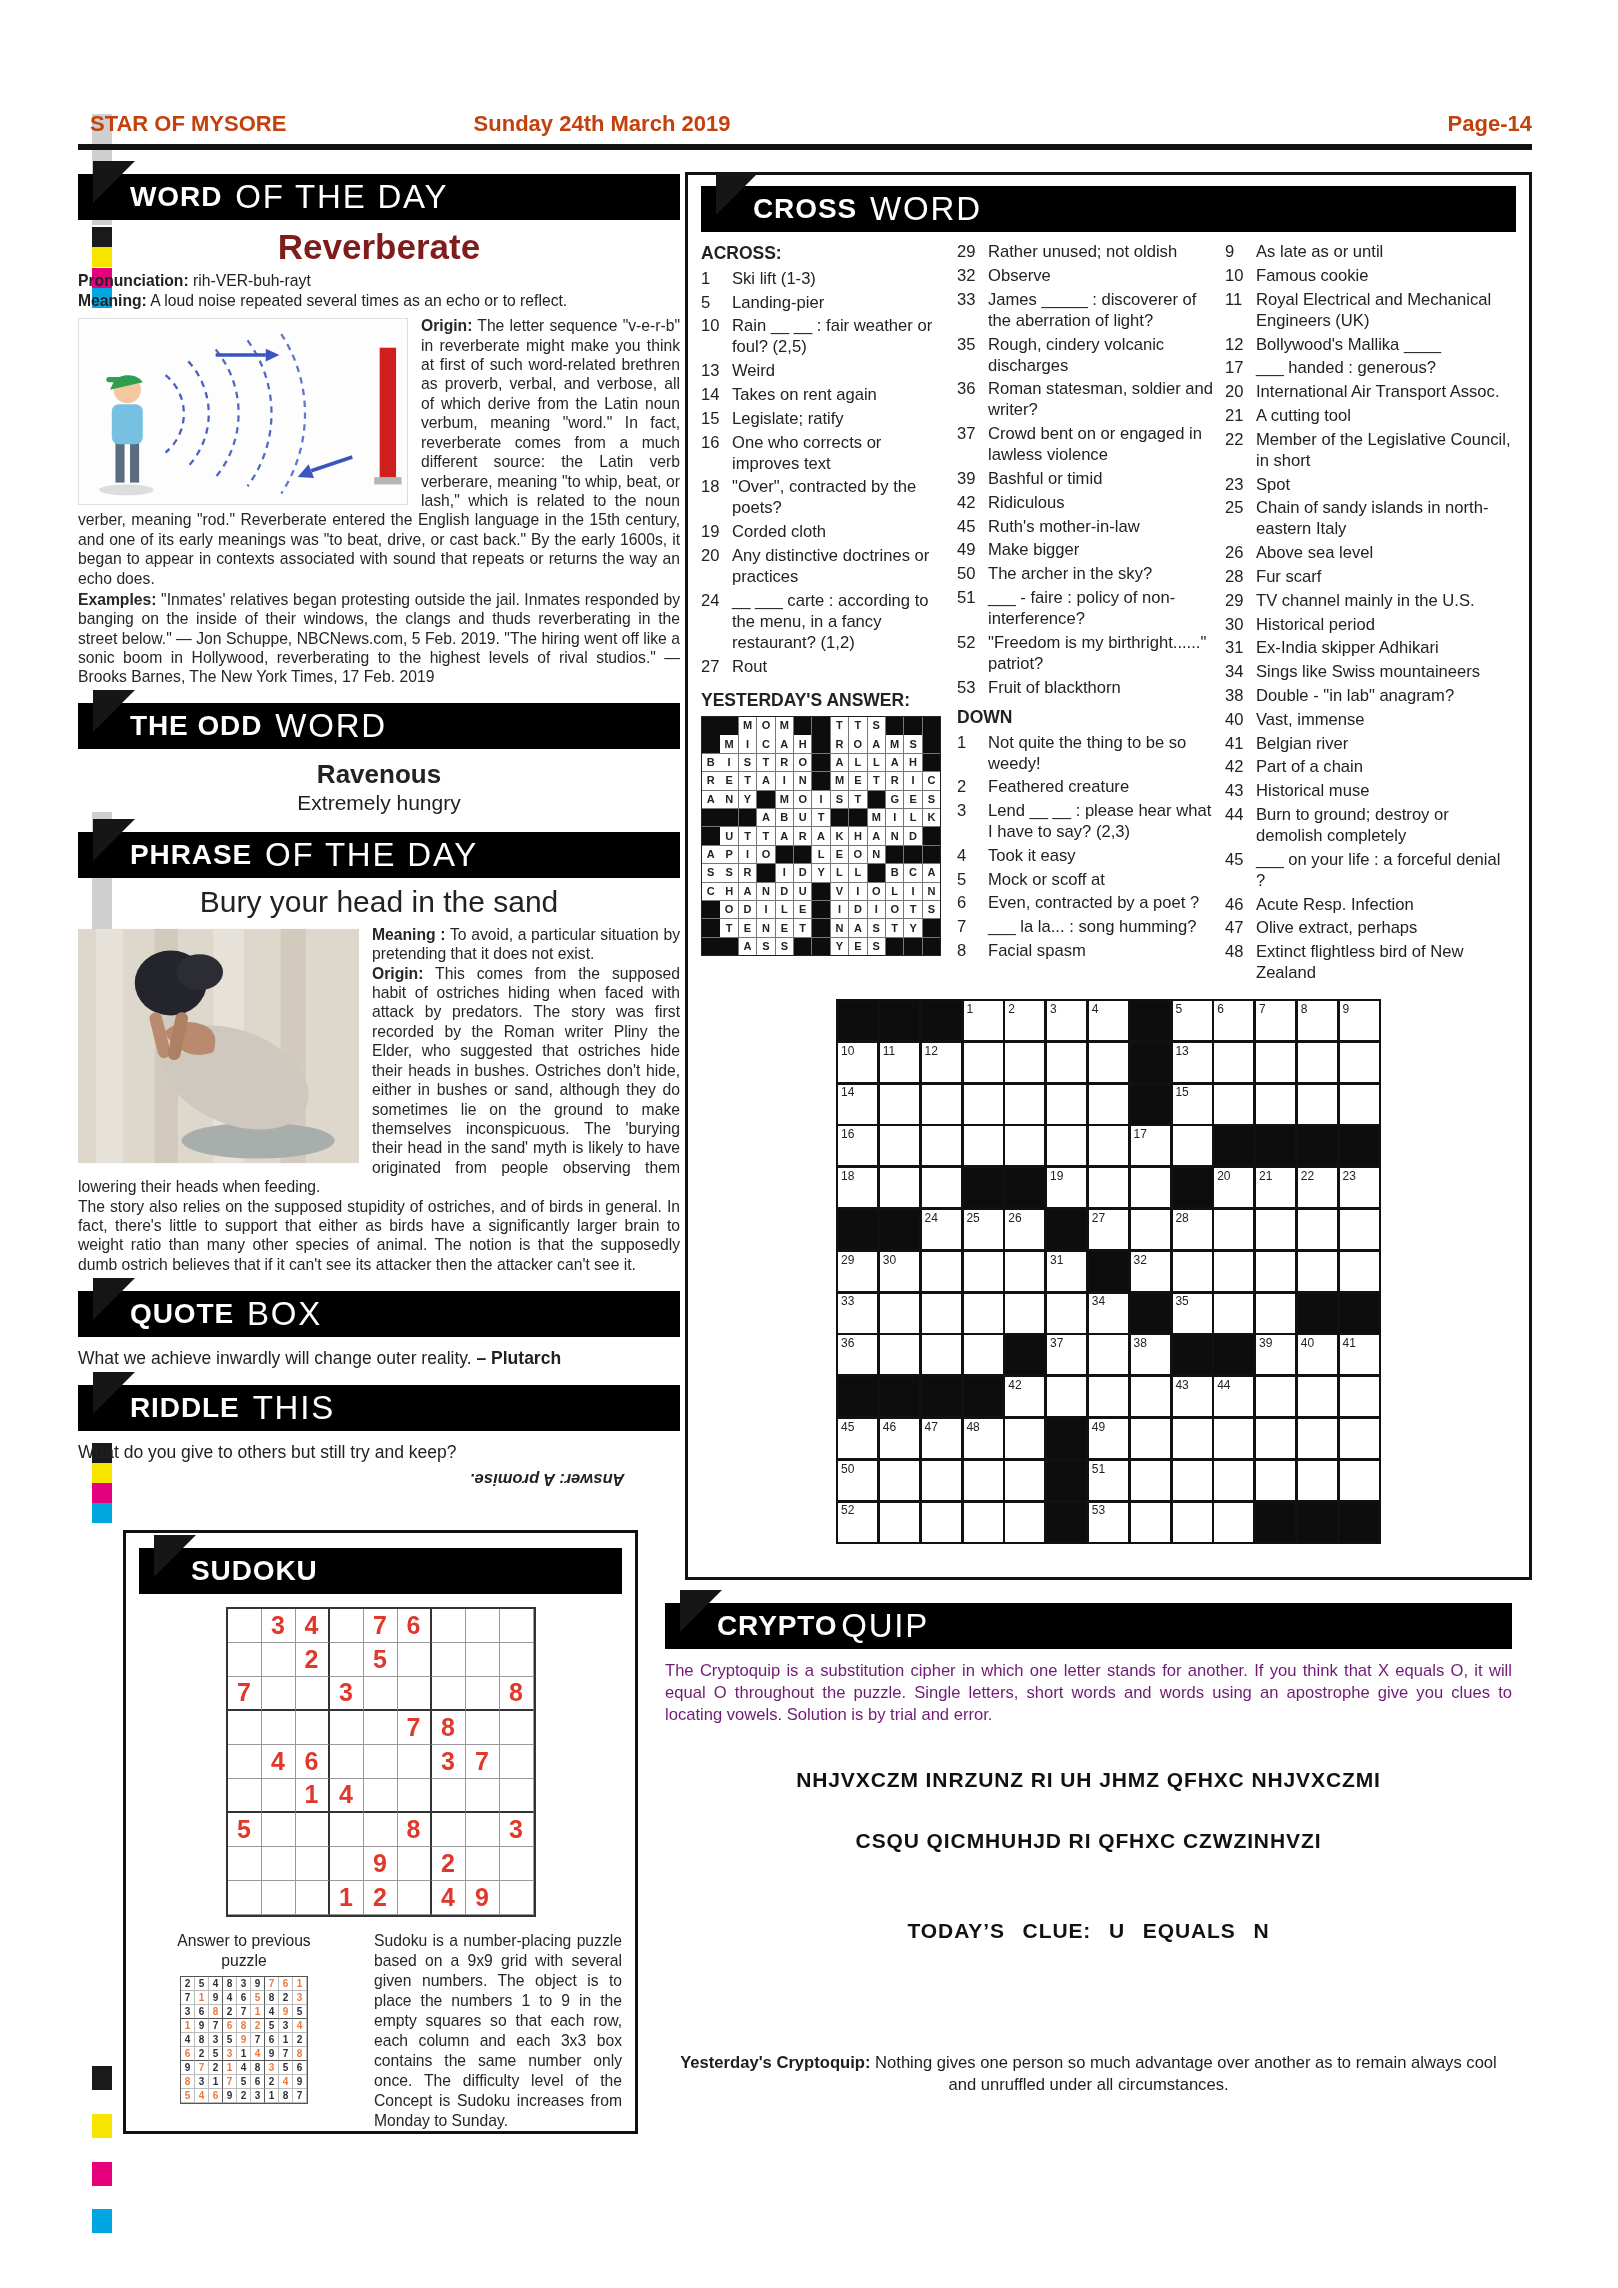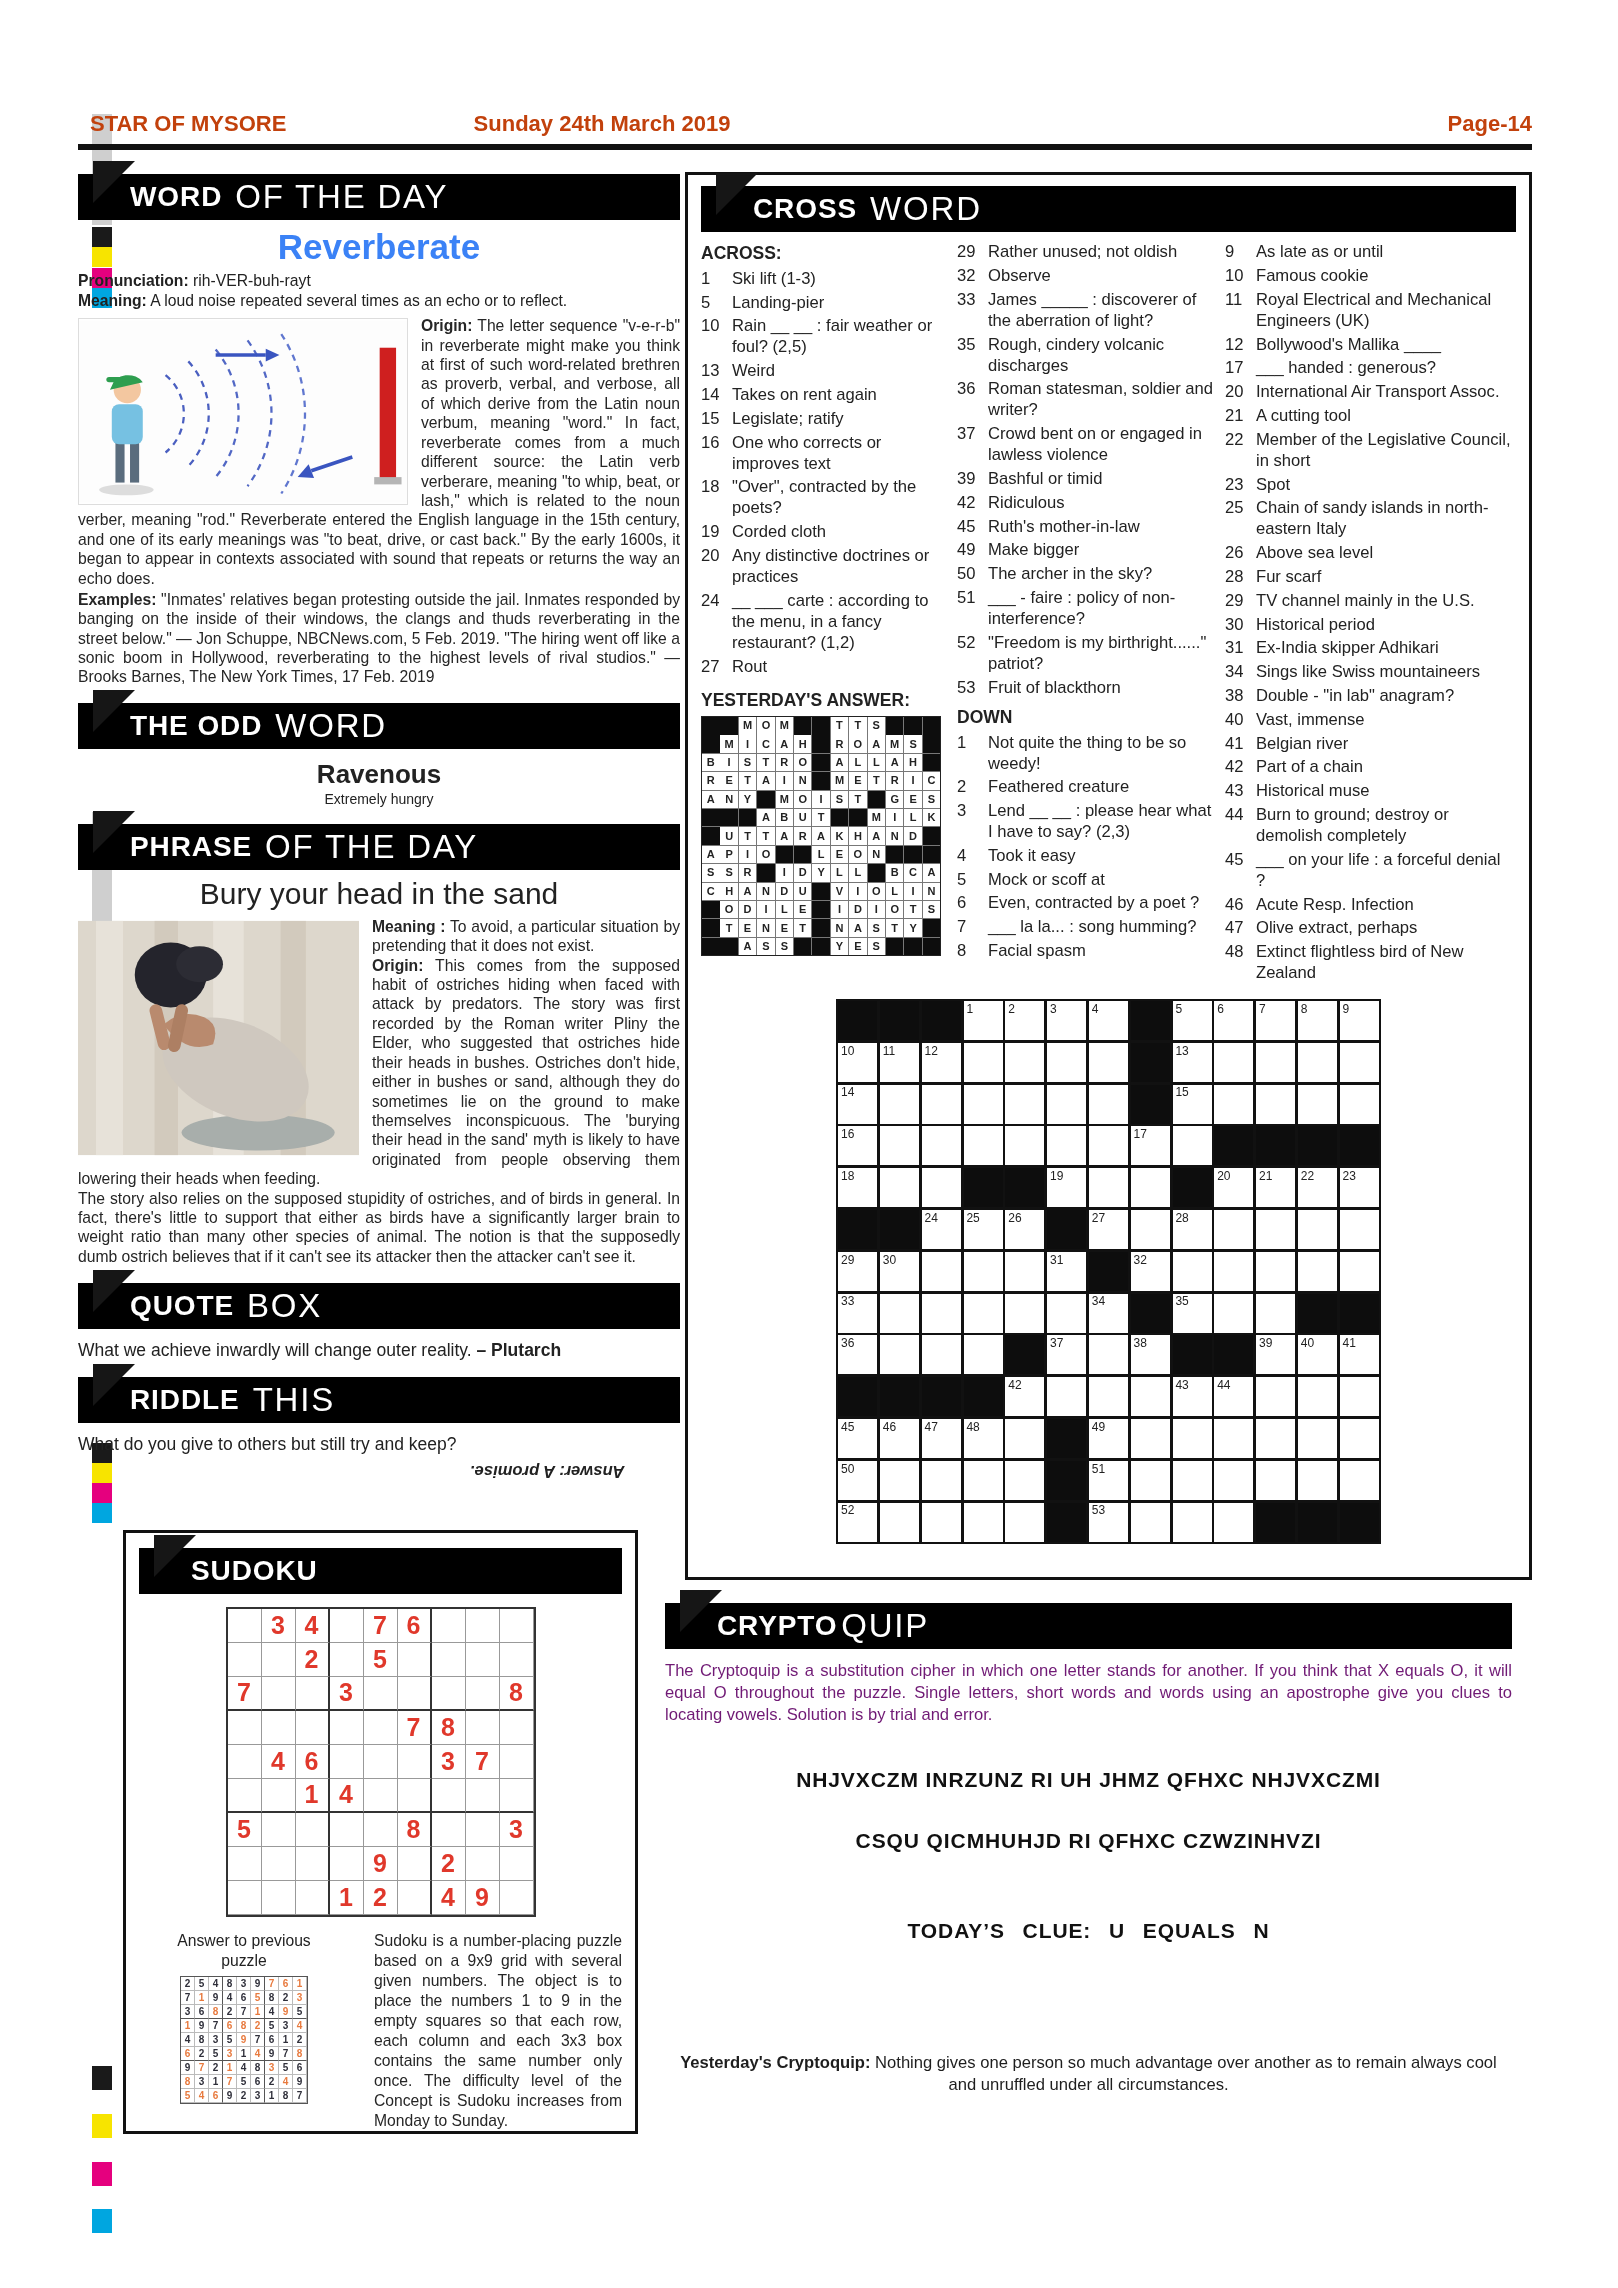--- a/index.html
+++ b/index.html
@@ -25,7 +25,7 @@
   #left-col{position:absolute;left:78px;top:170px;width:602px;}
   .body-txt{font-size:15.7px;line-height:19.4px;color:#262626;text-align:justify;}
   .lbl{font-weight:bold;}
-  #wod-title{font-size:35px;font-weight:bold;text-align:center;margin:7.4px 0 3.7px;color:#3b82f6;}
+  #wod-title{font-size:35px;font-weight:bold;text-align:center;margin:7.4px 0 3.7px;color:#7f1d1d;}
   #wod-pron,#wod-meaning{font-size:15.7px;line-height:20px;}
   #wod-origin-wrap{margin-top:5.5px;}
   #wod-illustration{float:left;width:328px;height:185px;margin:1.8px 13px 3.7px 0;border:0.9px solid #ddd;}

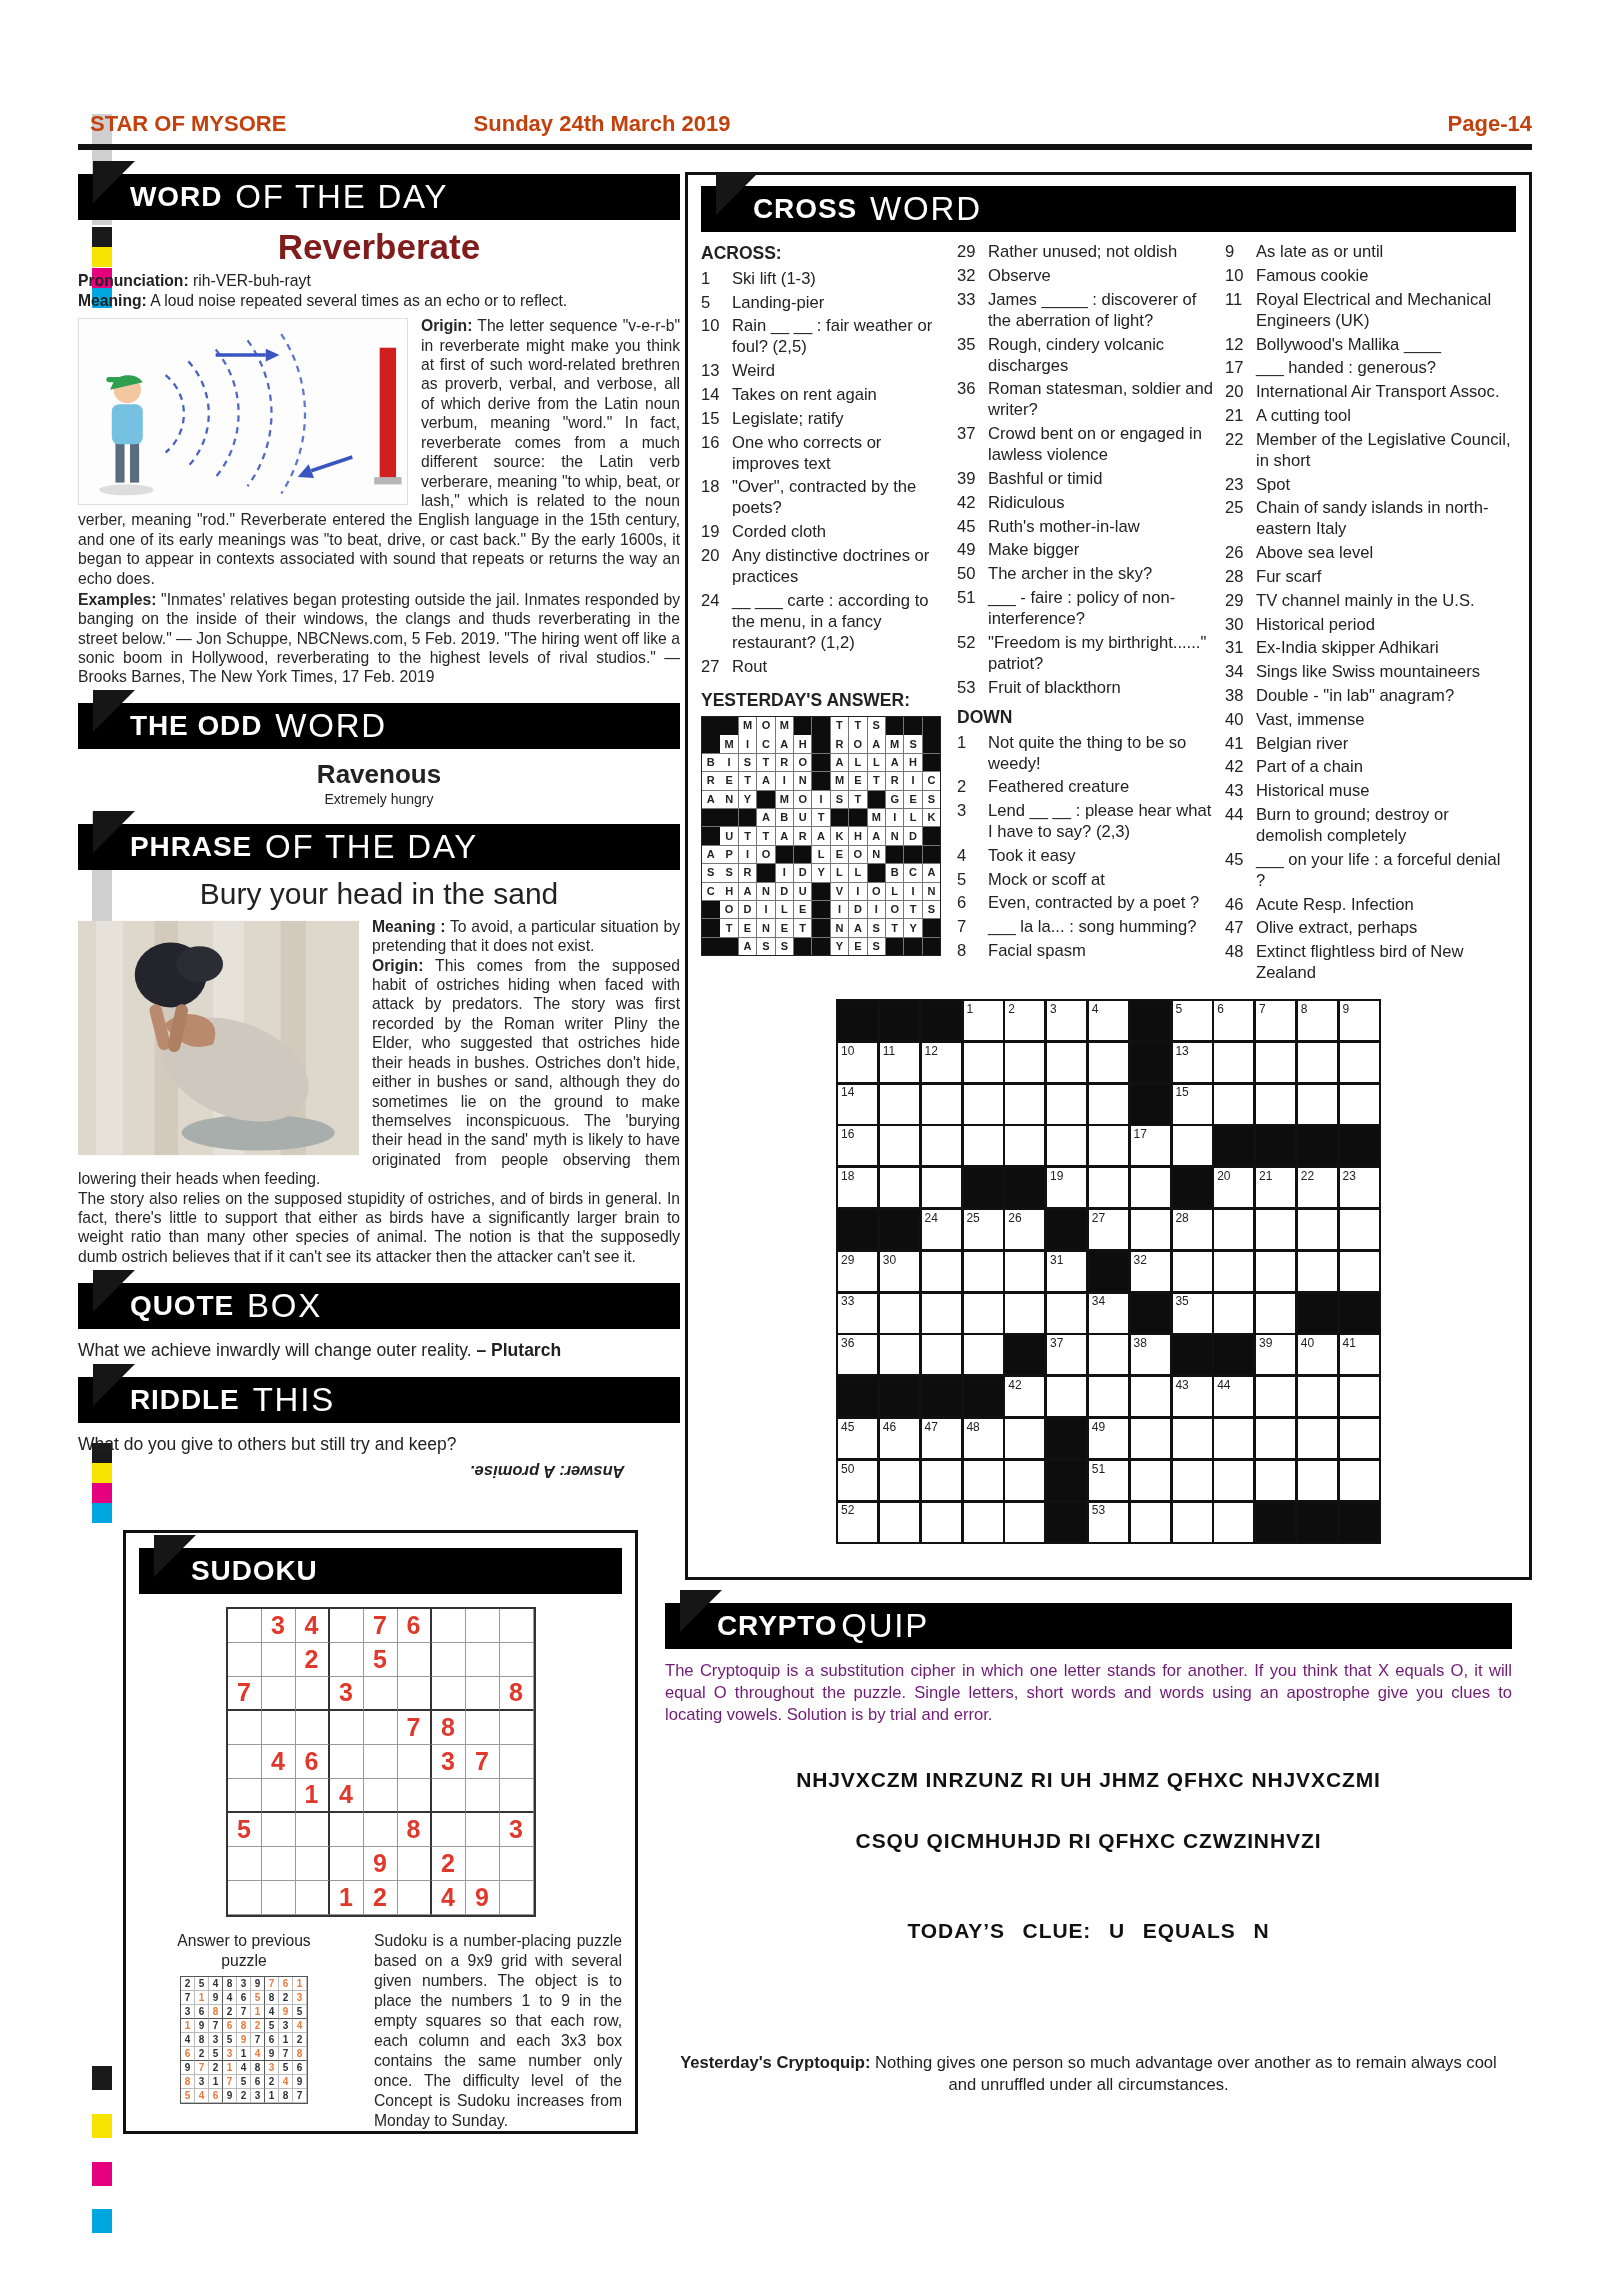--- a/index.html
+++ b/index.html
@@ -30,7 +30,7 @@
   #wod-origin-wrap{margin-top:5.5px;}
   #wod-illustration{float:left;width:328px;height:185px;margin:1.8px 13px 3.7px 0;border:0.9px solid #ddd;}
   #odd-word{font-size:26px;font-weight:bold;text-align:center;margin:9.2px 0 1.8px;}
-  #odd-meaning{font-size:14px;text-align:center;margin-bottom:5.5px;}
+  #odd-meaning{font-size:21px;text-align:center;margin-bottom:5.5px;}
   .sec-gap{margin-top:16.6px;}
   #phrase-title{font-size:30px;font-weight:normal;text-align:center;margin:7.4px 0 5.5px;}
   #phrase-photo{float:left;width:281px;height:238px;margin:1.8px 13px 3.7px 0;}

